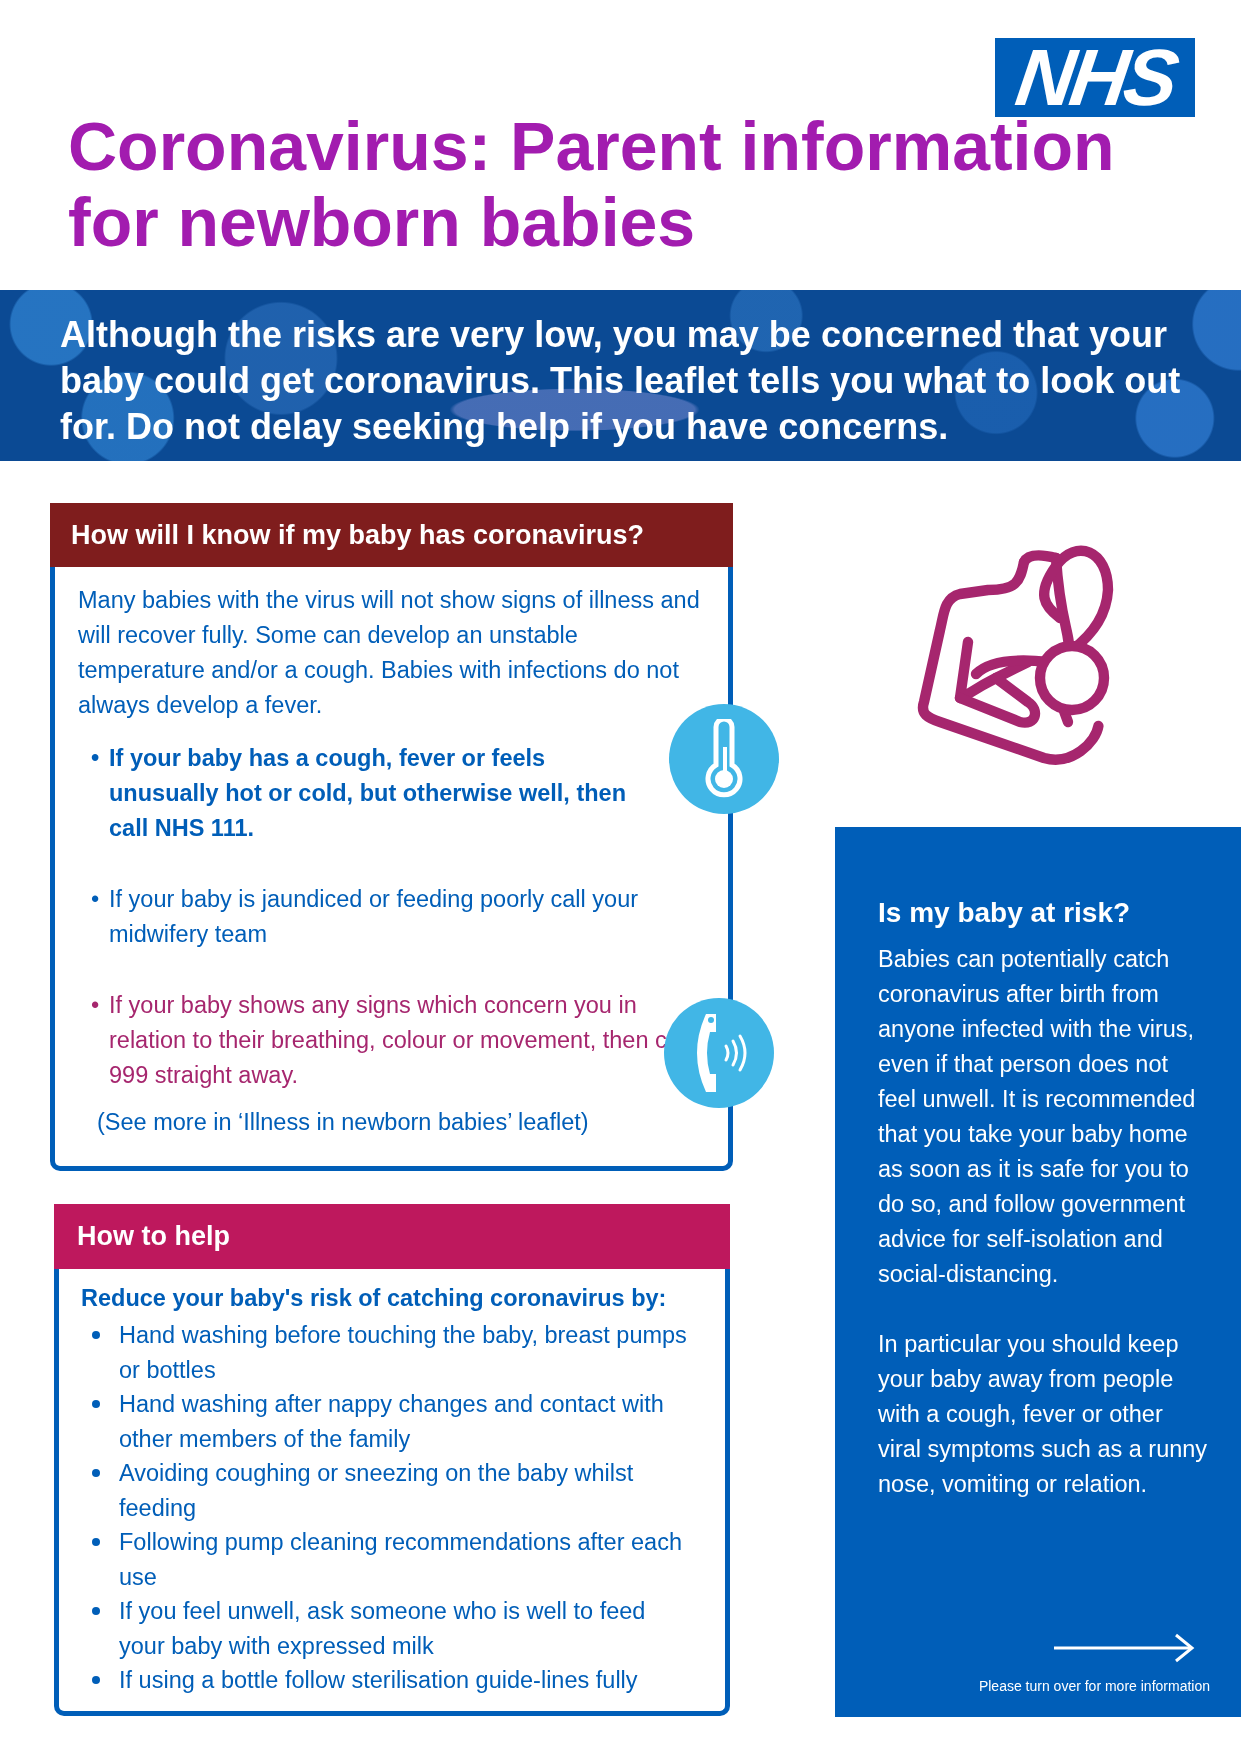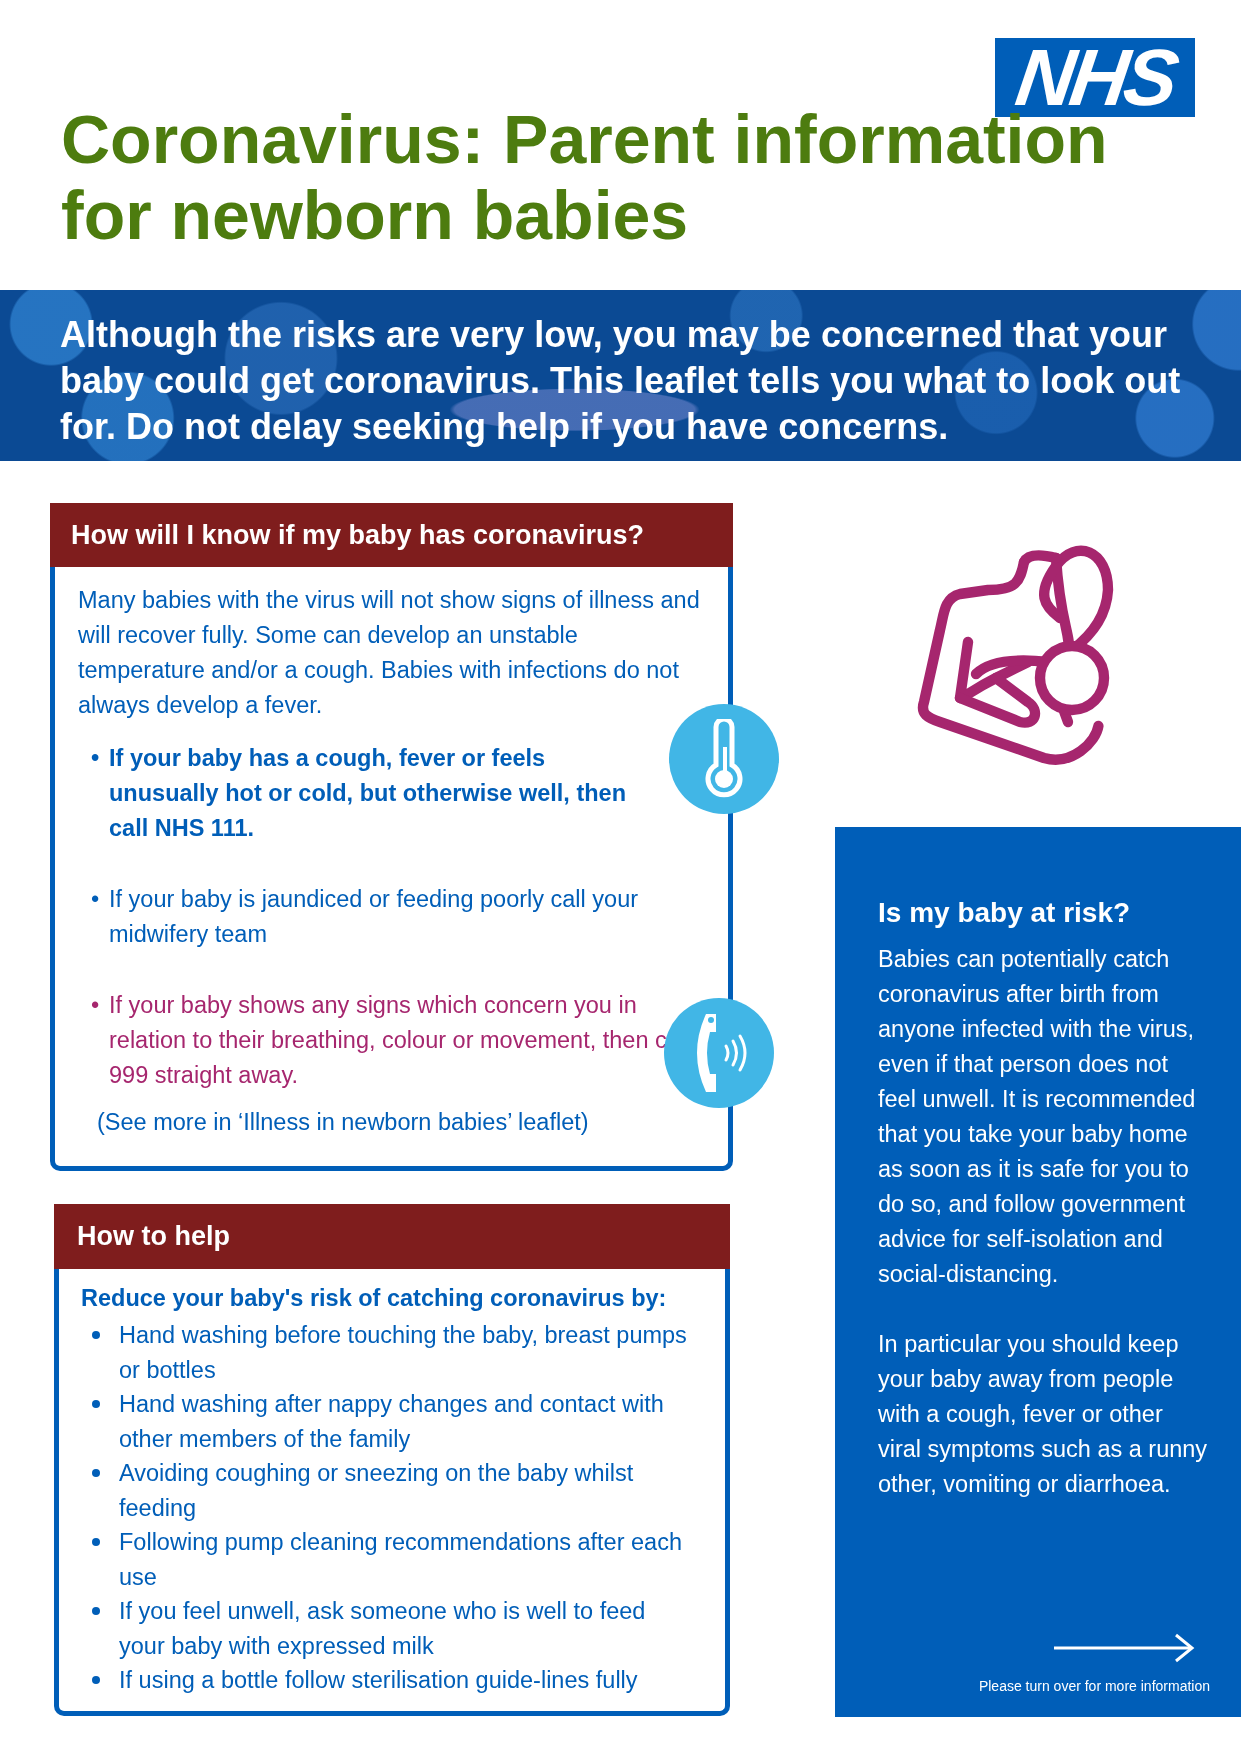--- a/index.html
+++ b/index.html
@@ -12,7 +12,7 @@
   .nhs-logo span { color:#fff; font-weight:bold; font-style:italic; font-size:80px; letter-spacing:-4px; line-height:1; transform:skewX(-8deg); }
 
   
-  .title { left:60px; top:100px; width:1100px; color:#4d7c0f; font-weight:bold; font-size:68px; line-height:76px; margin:1px; }
+  .title { left:60px; top:100px; width:1100px; color:#a21caf; font-weight:bold; font-size:68px; line-height:76px; margin:8px; }
 
   
   .banner { left:0; top:290px; width:1241px; height:171px;

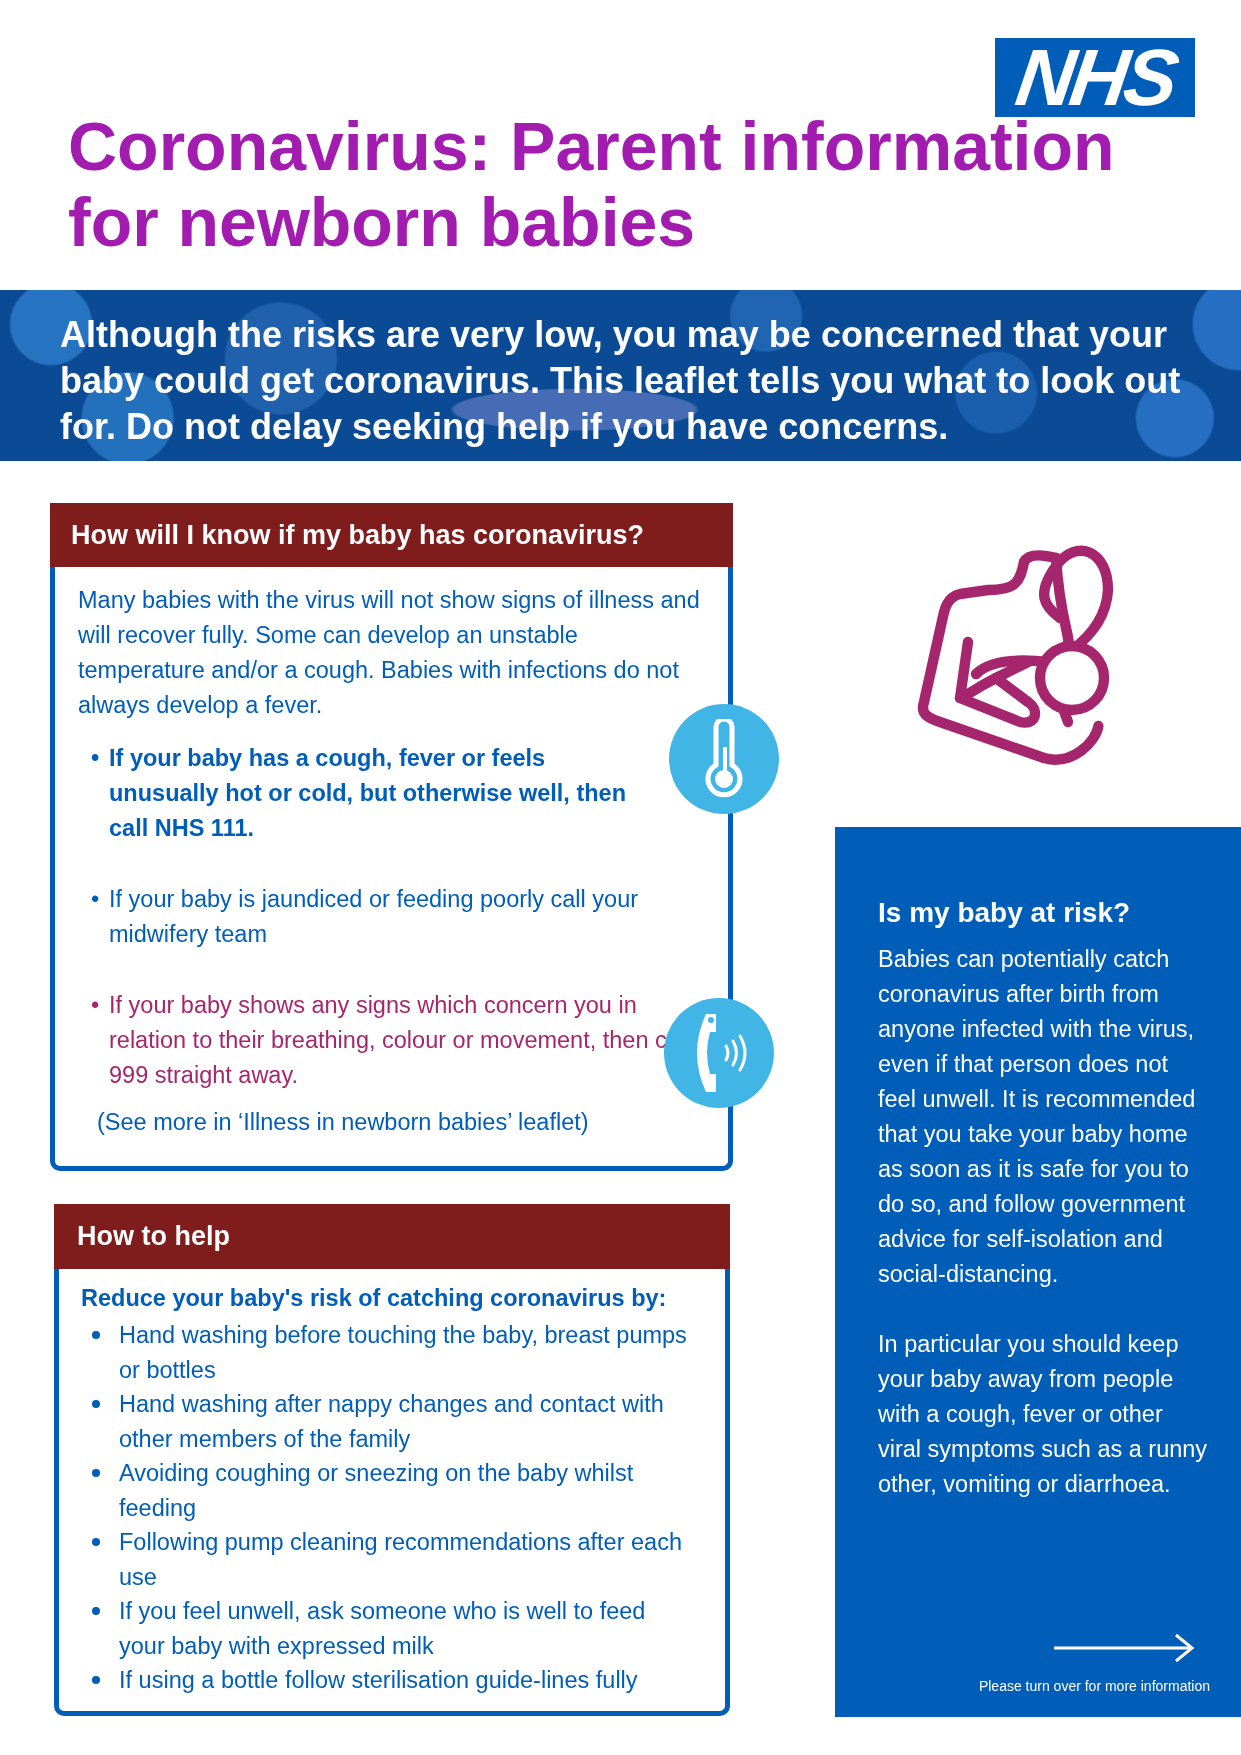--- a/index.html
+++ b/index.html
@@ -47,7 +47,7 @@
 
   
   .box2 { left:54px; top:1204px; width:676px; height:512px; border:5px solid #005eb8; border-top:none; border-radius:0 0 10px 10px; box-sizing:border-box; }
-  .box2-header { left:54px; top:1204px; width:676px; height:65px; background:#7f1d1d; }
+  .box2-header { left:54px; top:1204px; width:676px; height:65px; background:#be185d; }
   .box2-header h2 { margin:0; color:#fff; font-size:27px; font-weight:bold; line-height:65px; padding-left:23px; }
   .help-lead { left:81px; top:1281px; color:#005eb8; font-size:23.5px; font-weight:bold; line-height:34px; }
   .help-list { left:88px; top:1318px; width:600px; margin:0; padding:0; list-style:none; }

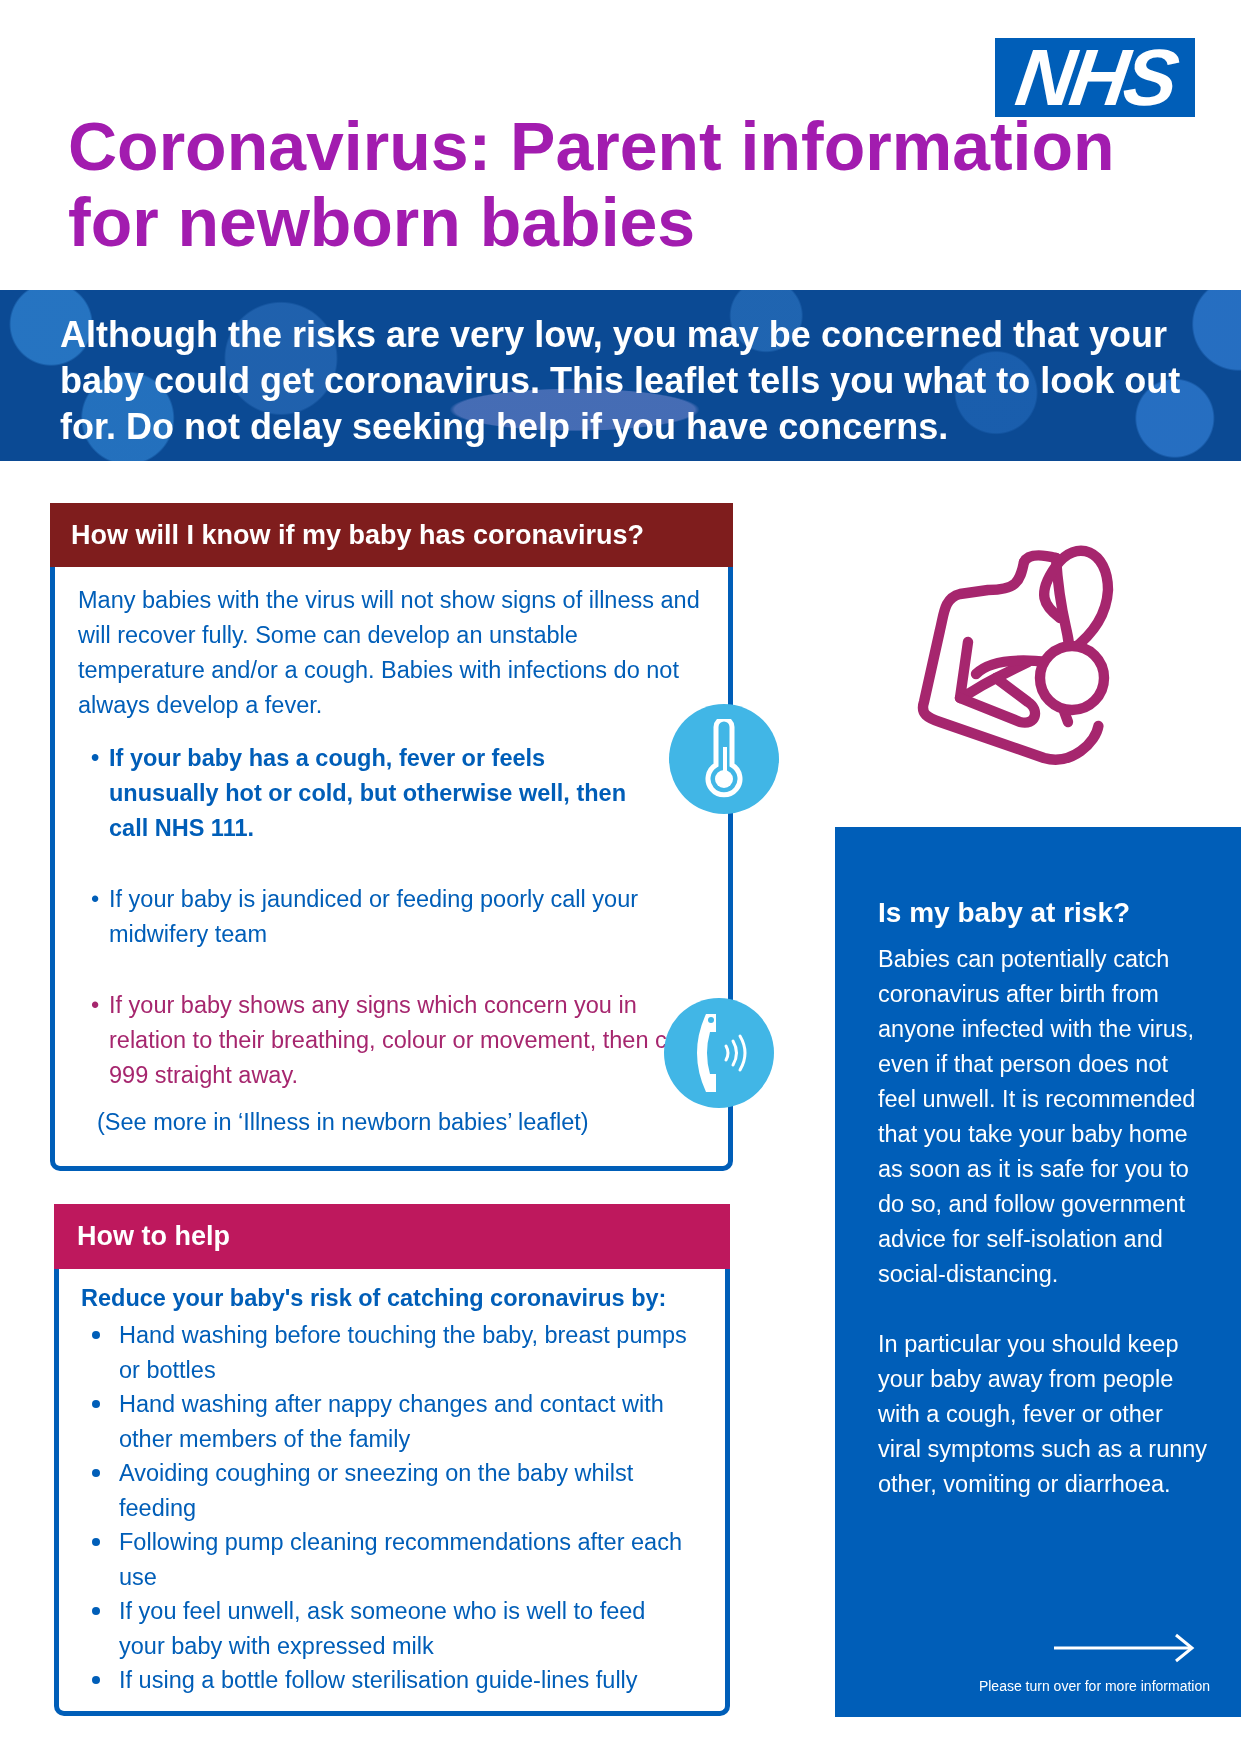--- a/index.html
+++ b/index.html
@@ -146,7 +146,7 @@
 <h3 class="abs risk-title">Is my baby at risk?</h3>
 <div class="abs risk-body">
   <p>Babies can potentially catch coronavirus after birth from anyone infected with the virus, even if that person does not feel unwell. It is recommended that you take your baby home as soon as it is safe for you to do so, and follow government advice for self-isolation and social-distancing.</p>
-  <p>In particular you should keep your baby away from people with a cough, fever or other viral symptoms such as a runny other, vomiting or diarrhoea.</p>
+  <p>In particular you should keep your baby away from people with a cough, fever or other viral symptoms such as a runny nose, vomiting or relation.</p>
 </div>
 <svg class="abs arrow" viewBox="0 0 142 30">
   <line x1="0" y1="15" x2="138" y2="15" stroke="#fff" stroke-width="3"></line>

